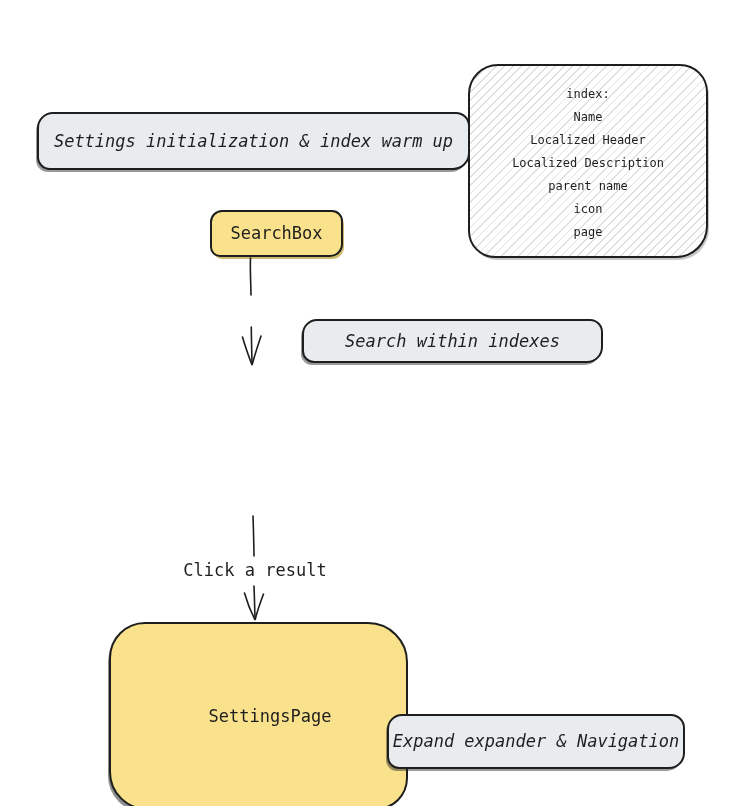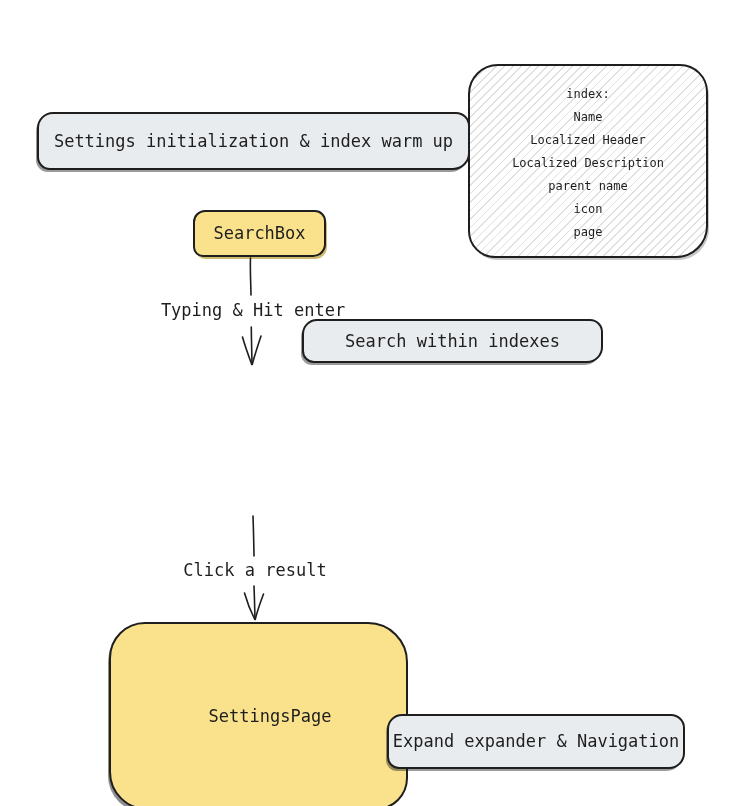--- a/index.html
+++ b/index.html
@@ -32,6 +32,7 @@
     background: var(--node_gray, #e9ecef);
     box-shadow: -2px 3px 0 -1px rgba(30,30,30,0.45);
     z-index: 1;
+    font-style: italic;
   }
   .yellow {
     background: var(--node_yellow, #fae28c);

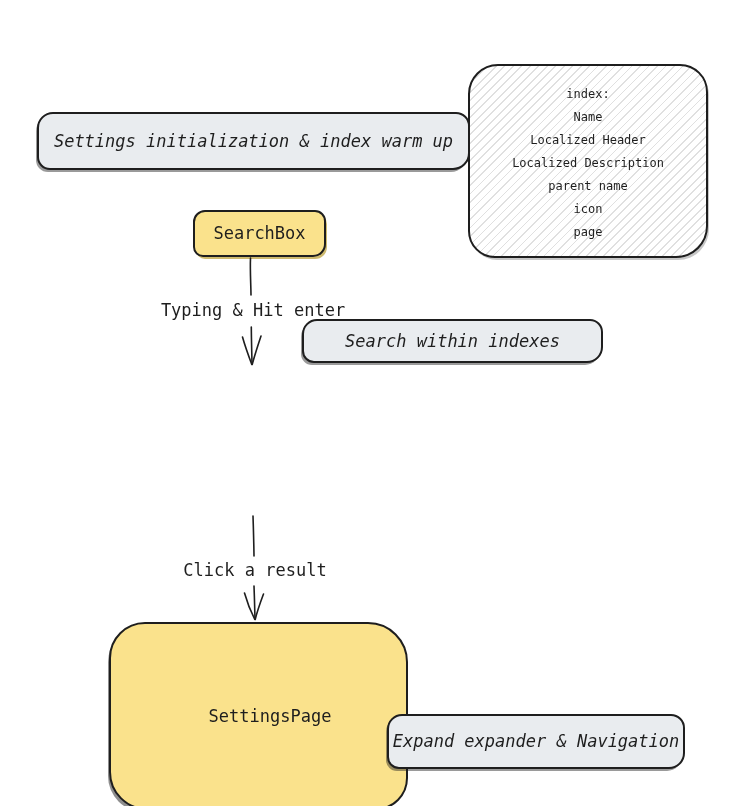--- a/index.html
+++ b/index.html
@@ -65,7 +65,7 @@
     white-space: nowrap;
   }
   .box-searchbox {
-    left: 193px; top: 210px; width: 133px; height: 47px;
+    left: 210px; top: 210px; width: 133px; height: 47px;
     border-radius: 12px 11px 13px 10px;
     box-shadow: 2px 3px 0 -1px rgba(201,179,95,0.9);
   }

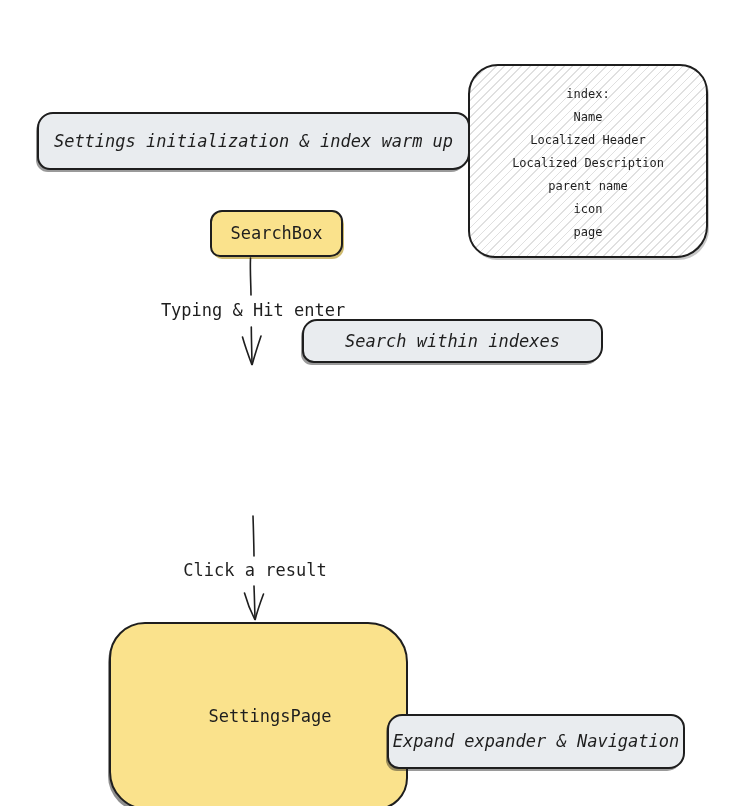--- a/index.html
+++ b/index.html
@@ -136,7 +136,6 @@
     <span>SearchBox</span>
   </div>
 
-  <div class="edge-label label-typing">Typing &amp; Hit enter</div>
 
   <div class="box gray overlay box-search-within">
     <span>Search within indexes</span>

